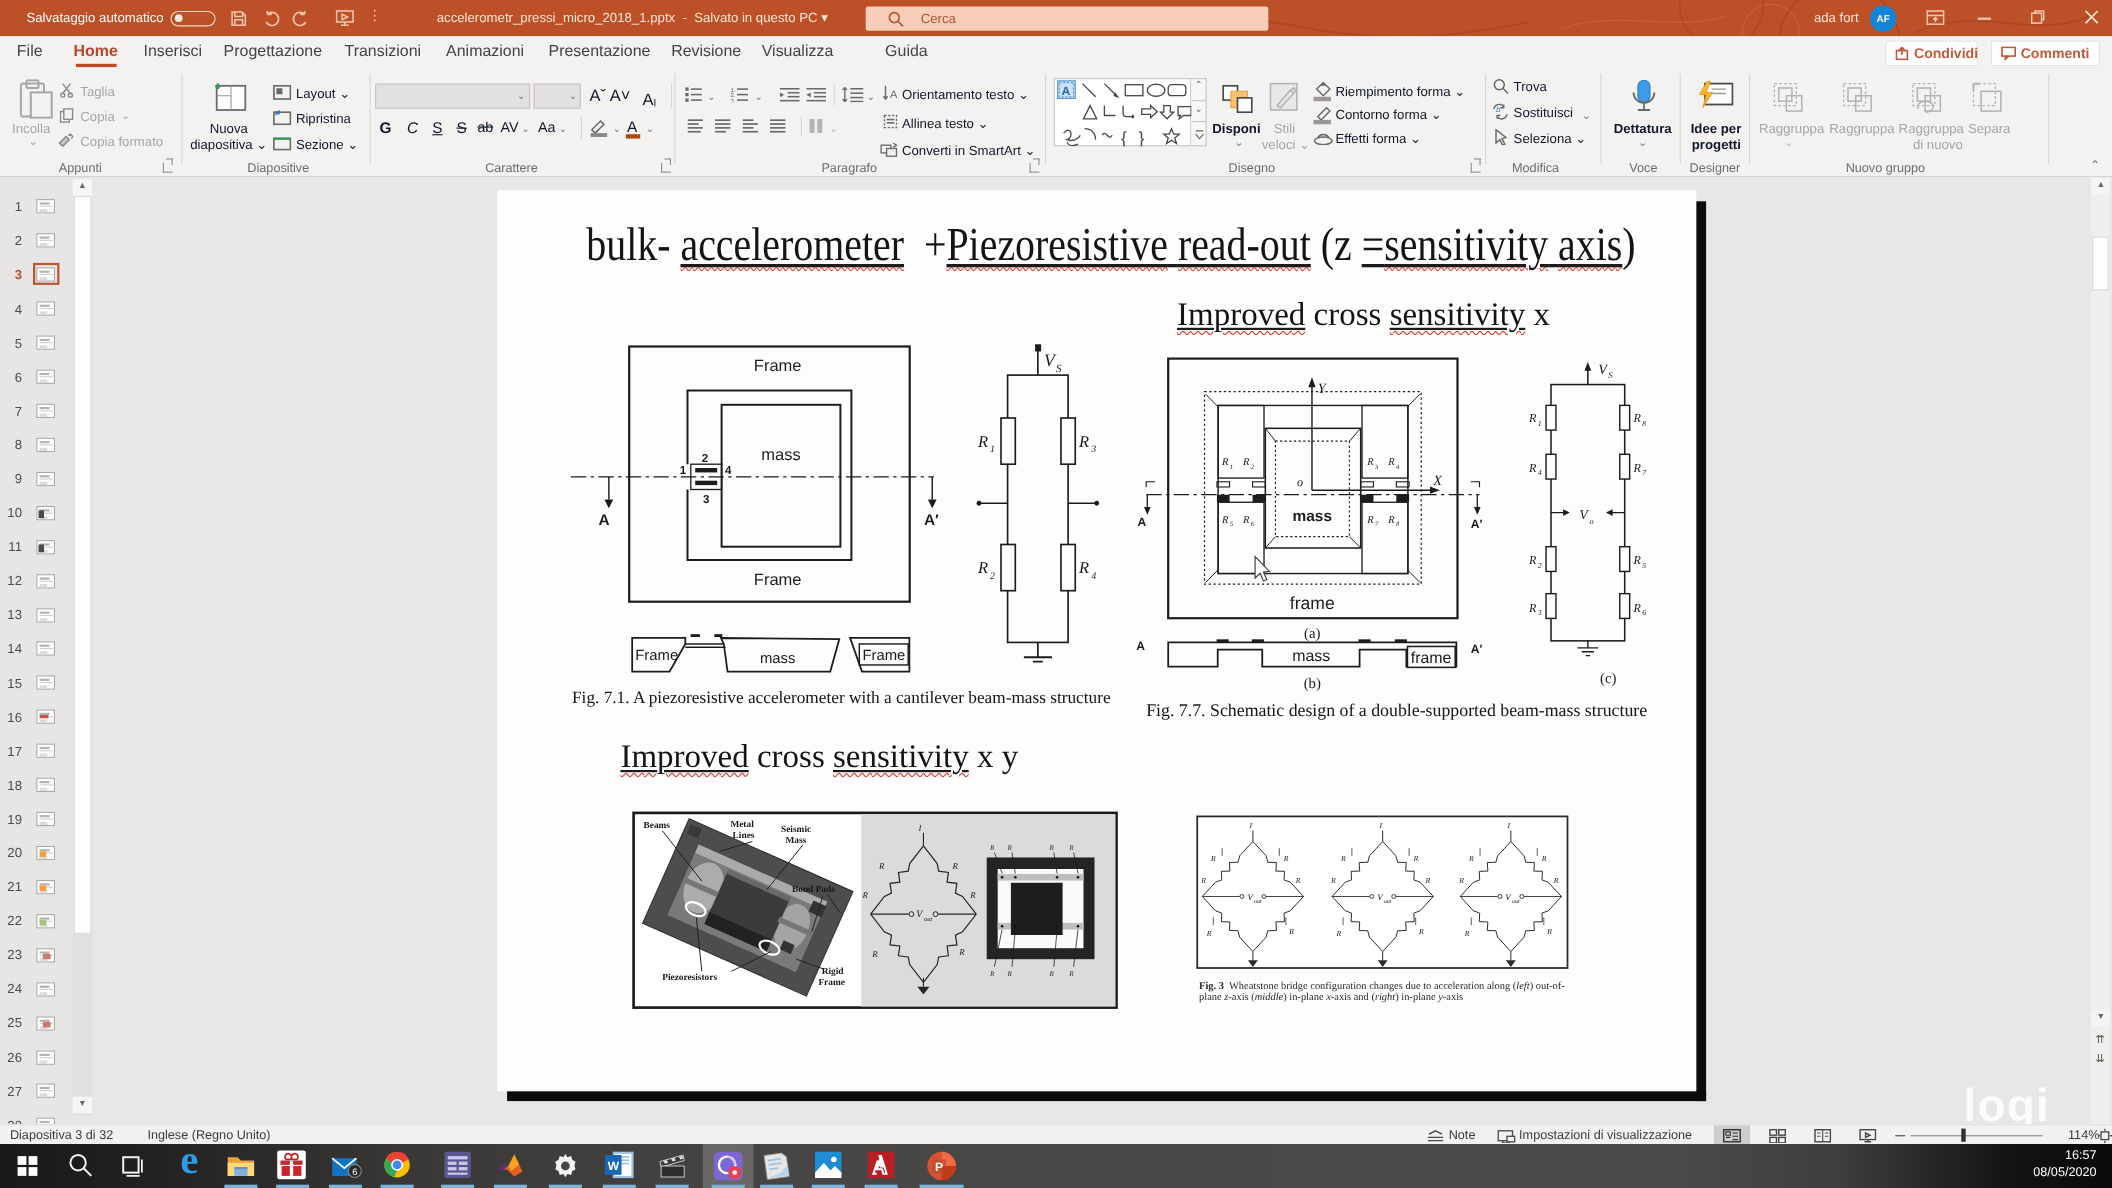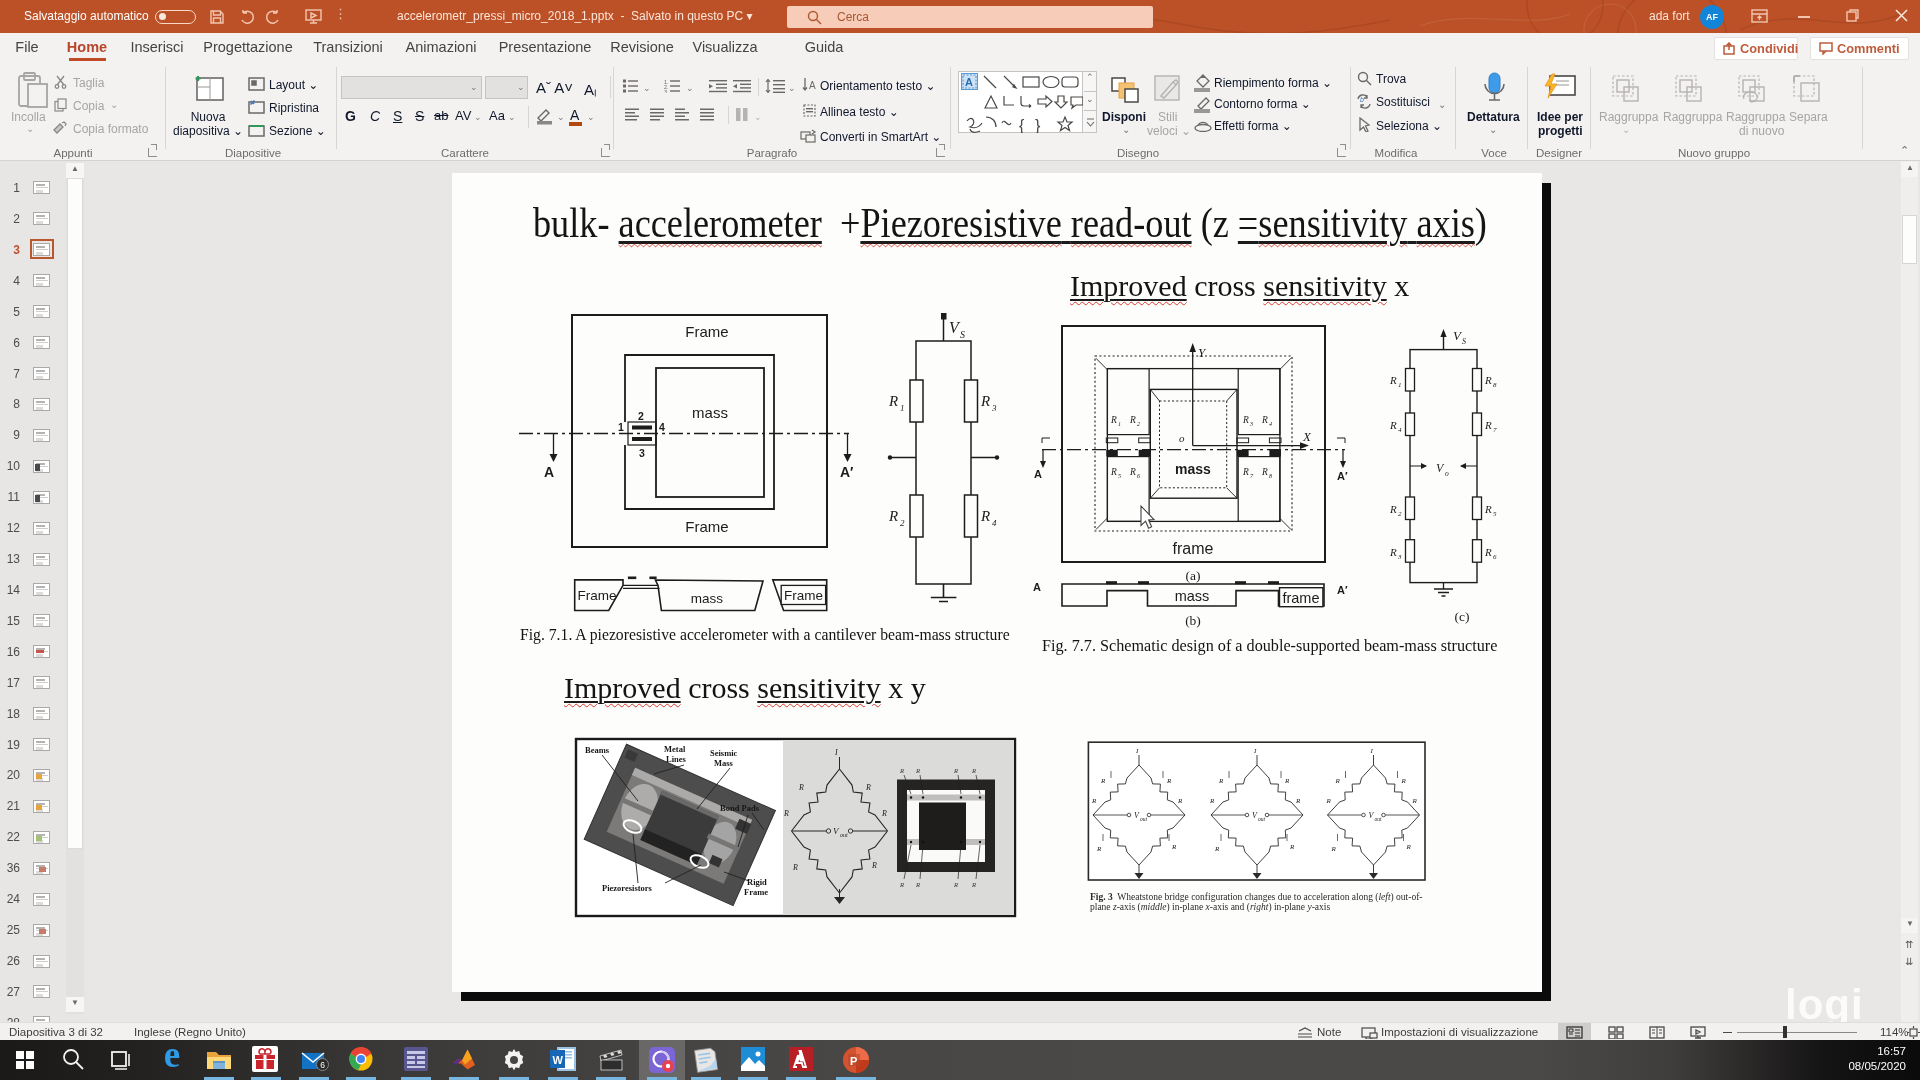--- a/index.html
+++ b/index.html
@@ -566,7 +566,7 @@
       <div style="position:absolute;left:2px;top:8px;width:7px;height:3px;background:#dddbd9"></div>
       <div style="position:absolute;left:2px;top:4px;width:6px;height:5px;background:#a3c373"></div>
     </div>
-<span class="thno" style="left:0px;top:700px;">36</span>
+<span class="thno" style="left:0px;top:700px;">23</span>
 <div class="thmb" style="top:701px">
       <div style="position:absolute;left:2px;top:2px;width:9px;height:1.5px;background:#b5b3b1"></div>
       <div style="position:absolute;left:2px;top:5px;width:12px;height:1px;background:#d0cecc"></div>

